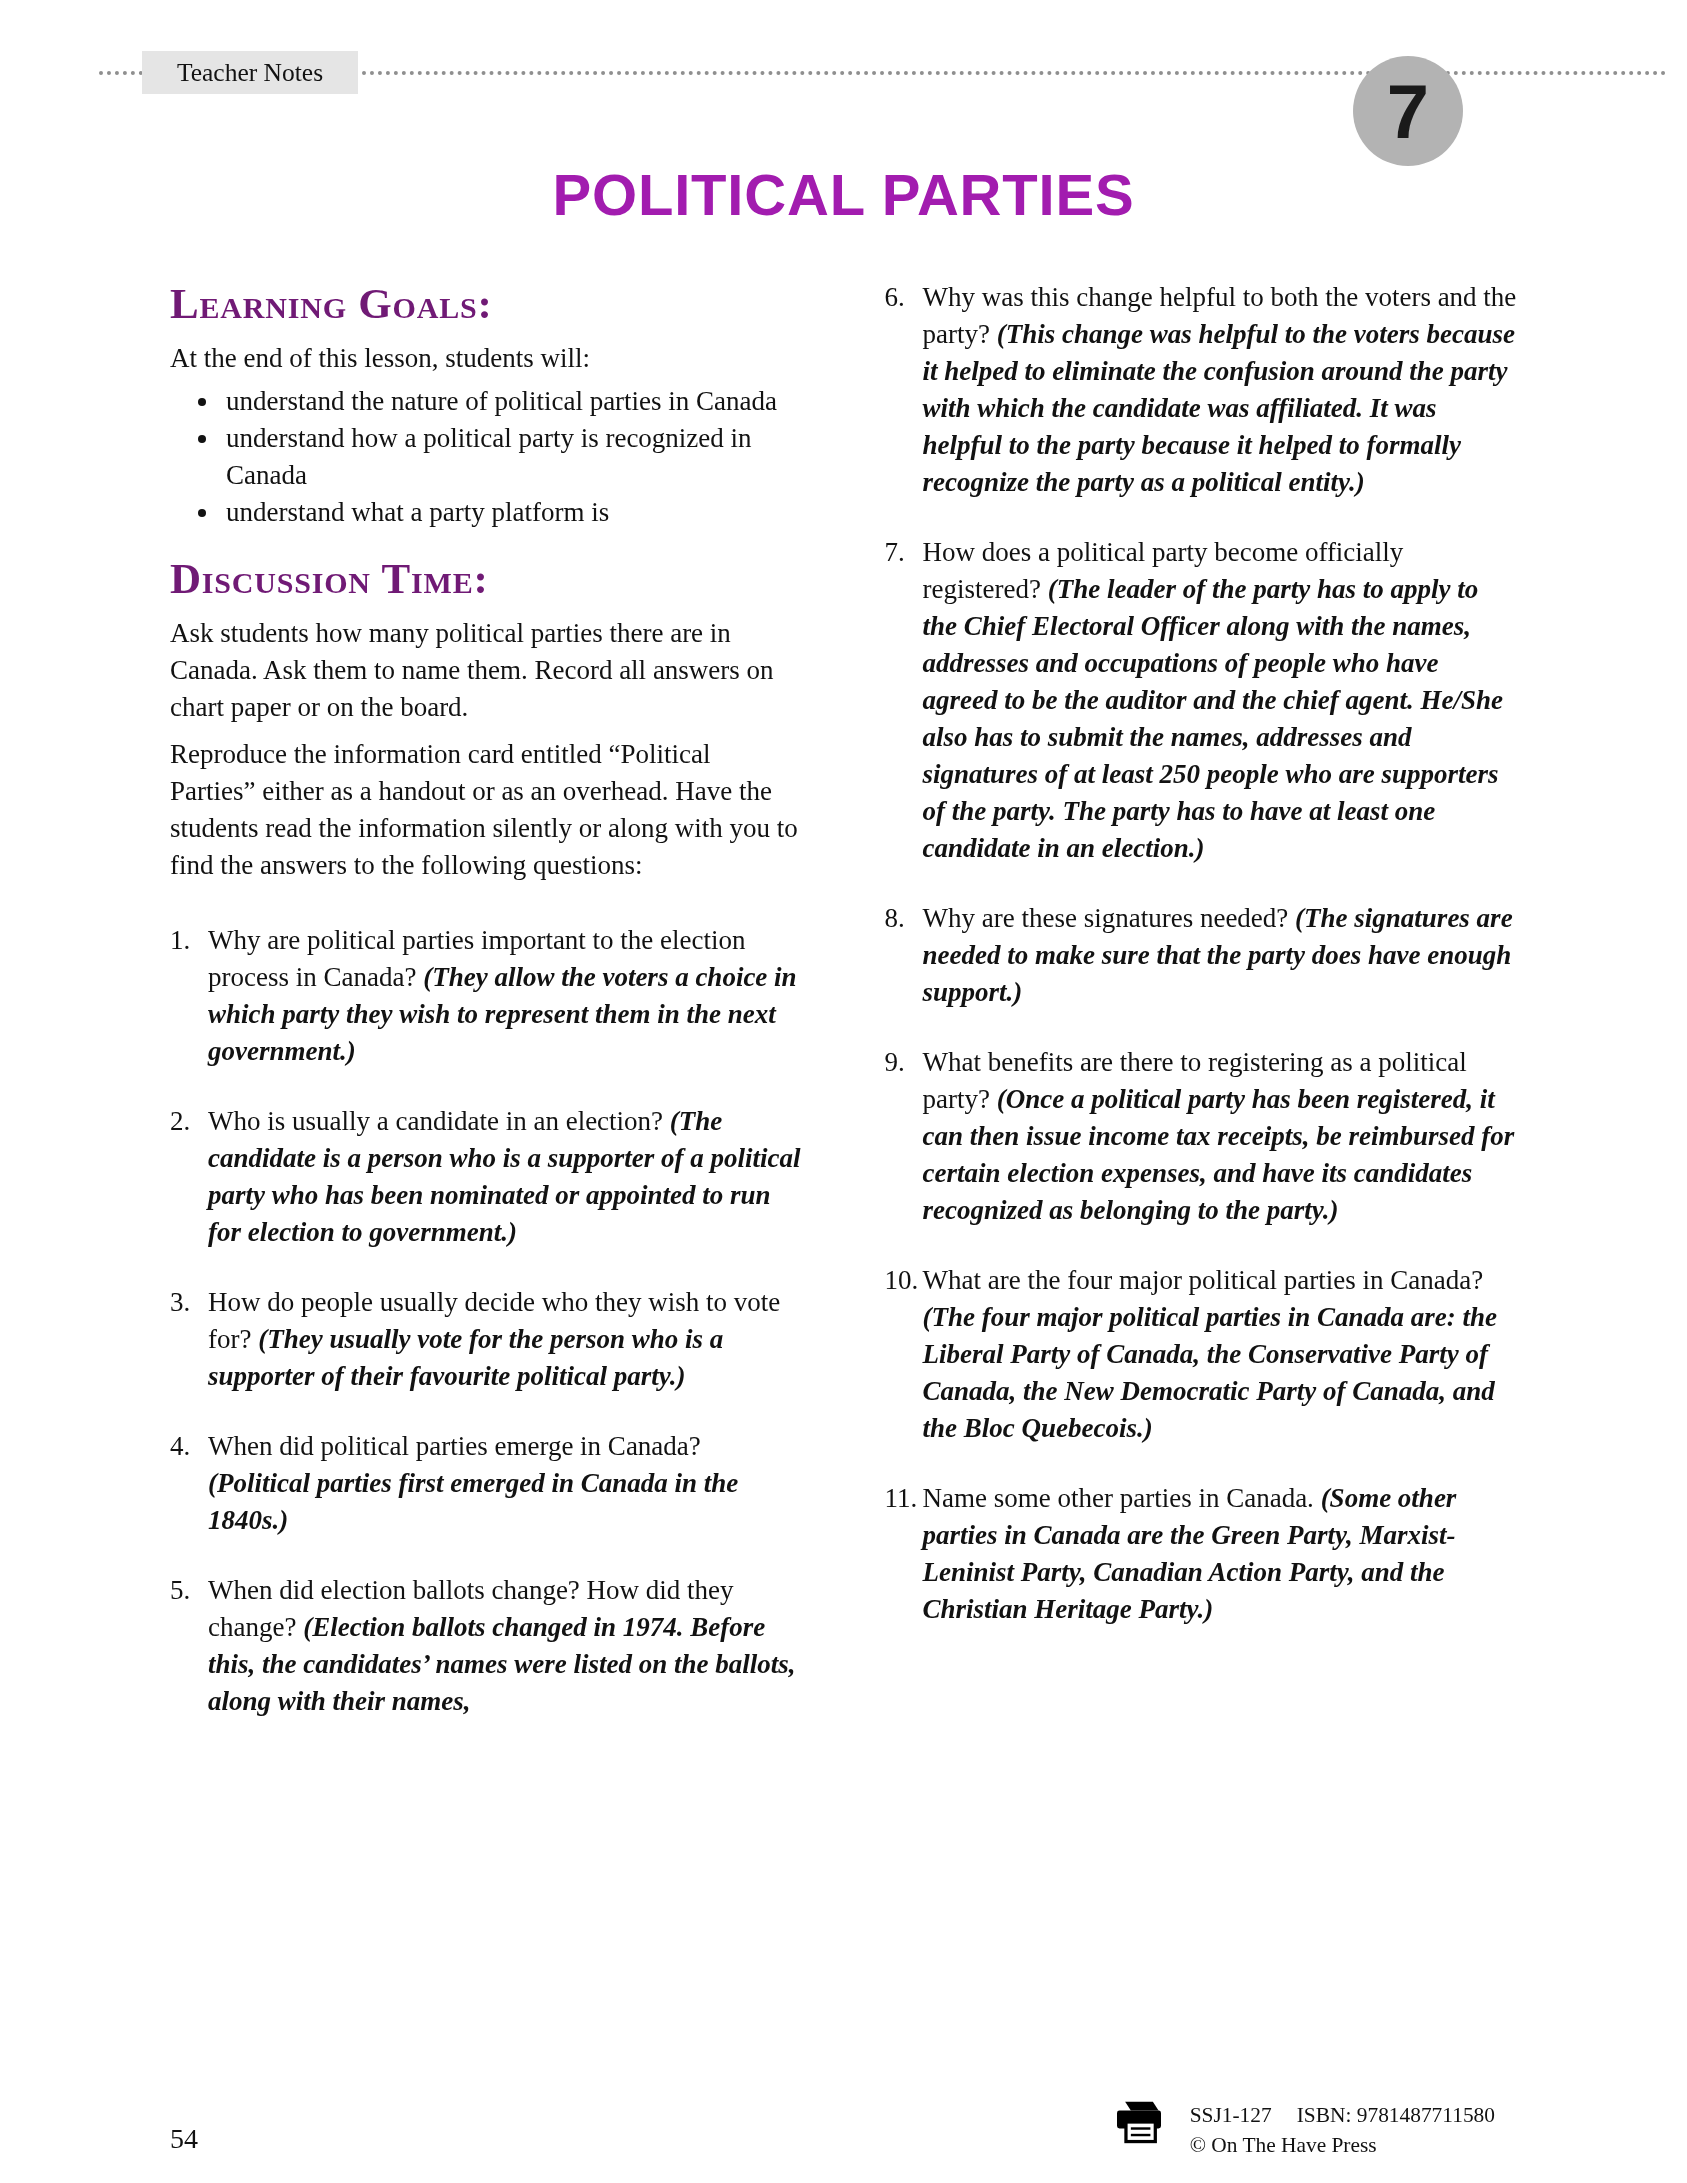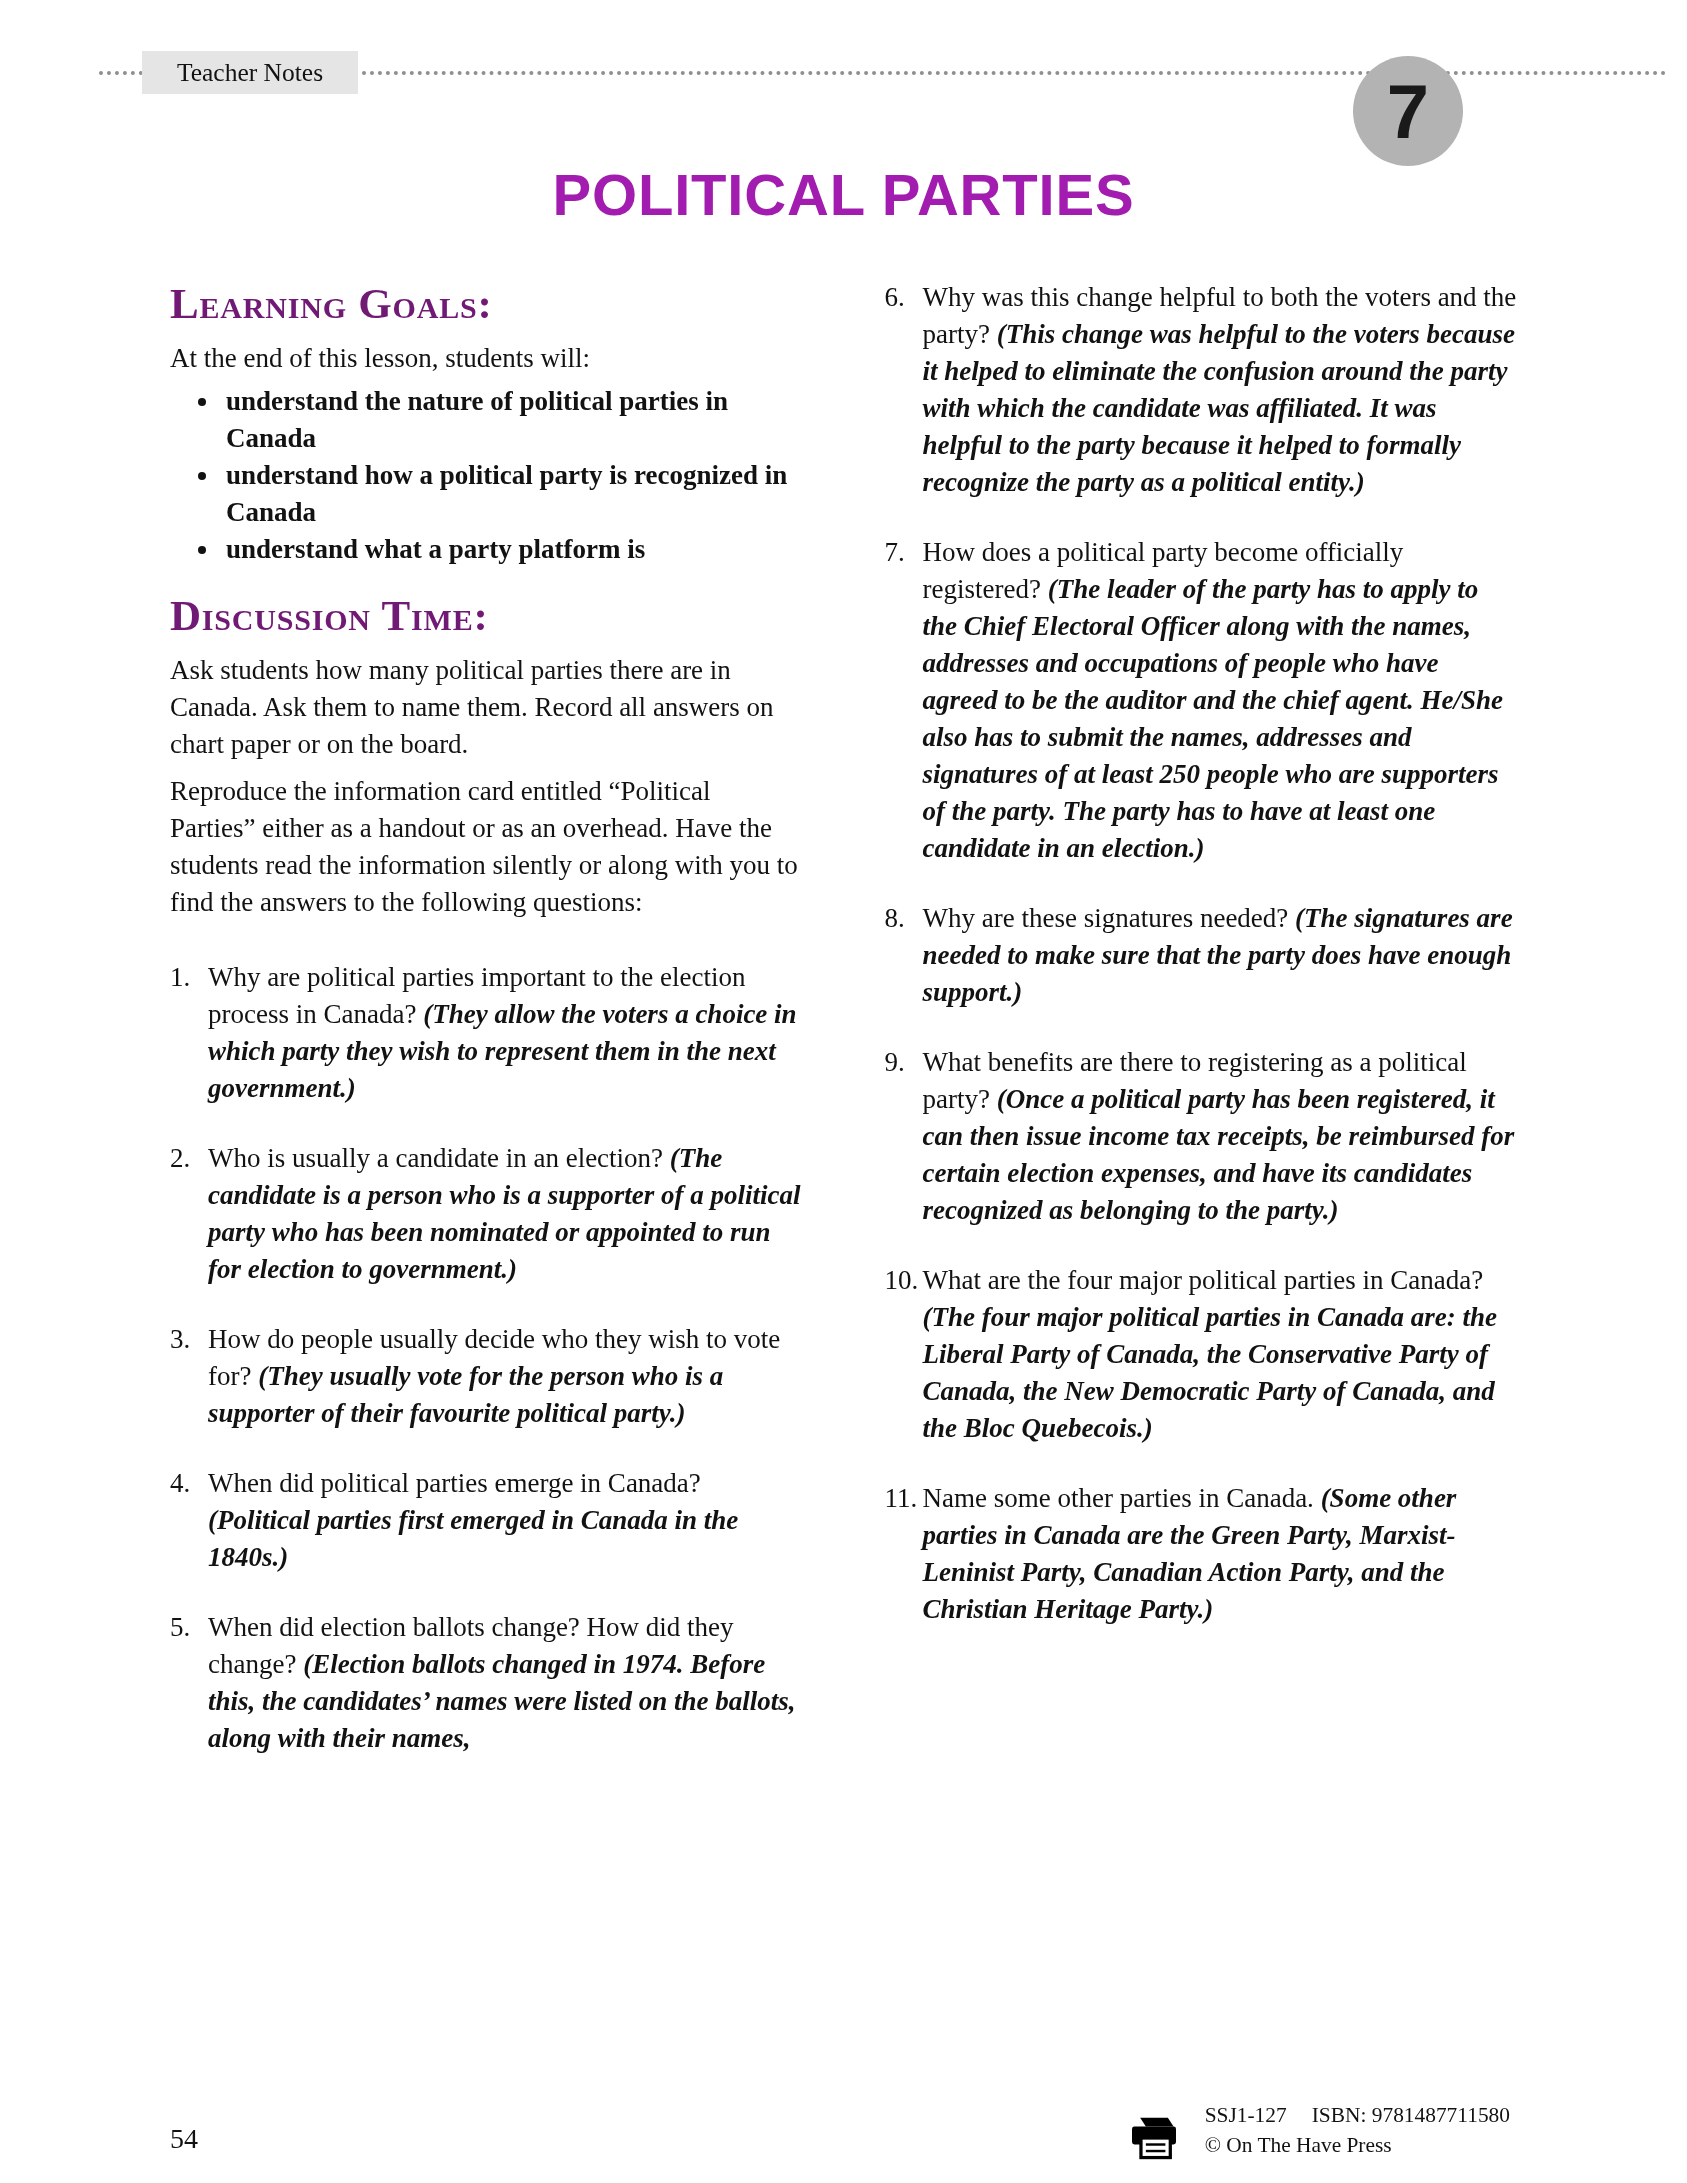--- a/index.html
+++ b/index.html
@@ -75,7 +75,7 @@
 
   .intro { margin-bottom: 6.6px; }
   ul.bullets { list-style: disc outside; padding-left: 51px; margin-bottom: 23px; }
-  ul.bullets li { padding-left: 5px; font-weight: bold; }
+  ul.bullets li { padding-left: 5px; }
   .para { margin-bottom: 10px; }
   .para-last { margin-bottom: 38px; }
 

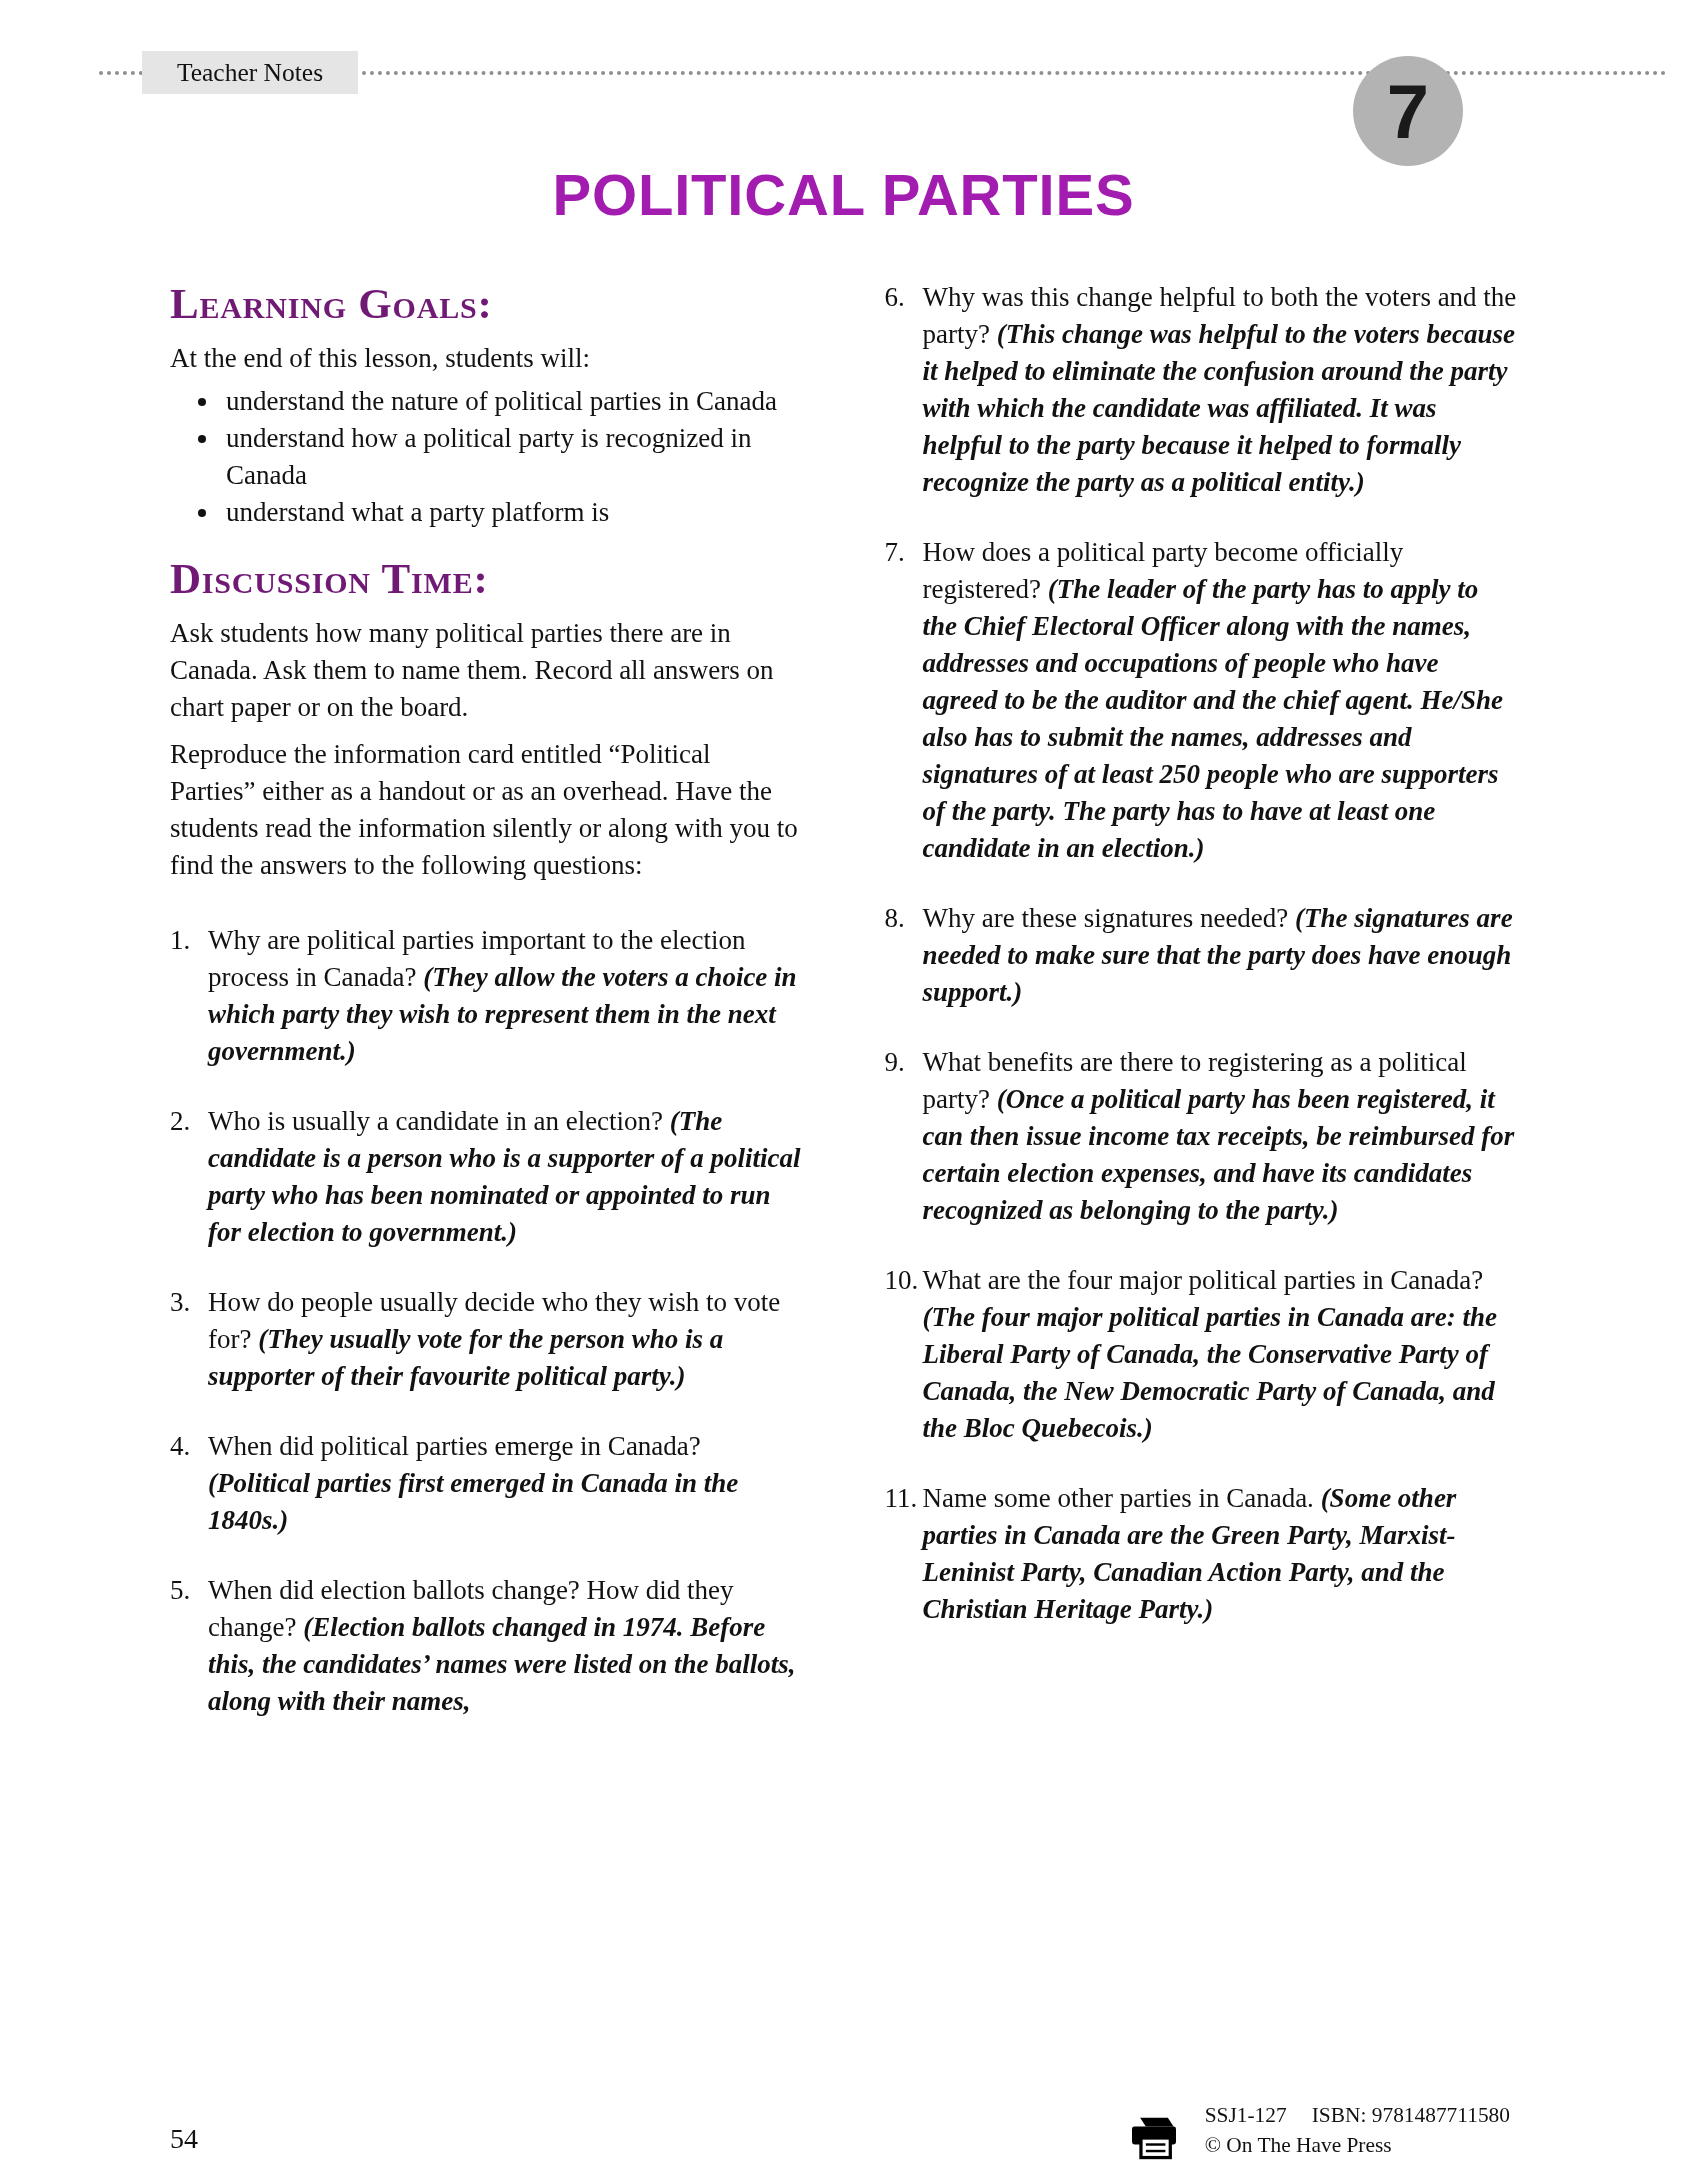--- a/index.html
+++ b/index.html
@@ -93,8 +93,8 @@
   }
   .footer-right {
     position: absolute;
-    right: 177px; bottom: 23px;
-    display: flex; align-items: flex-end; gap: 24px;
+    right: 192px; bottom: 23px;
+    display: flex; align-items: flex-start; gap: 24px;
   }
   .printer { display: block; }
   .pub-lines { font-size: 21.4px; line-height: 30px; }

